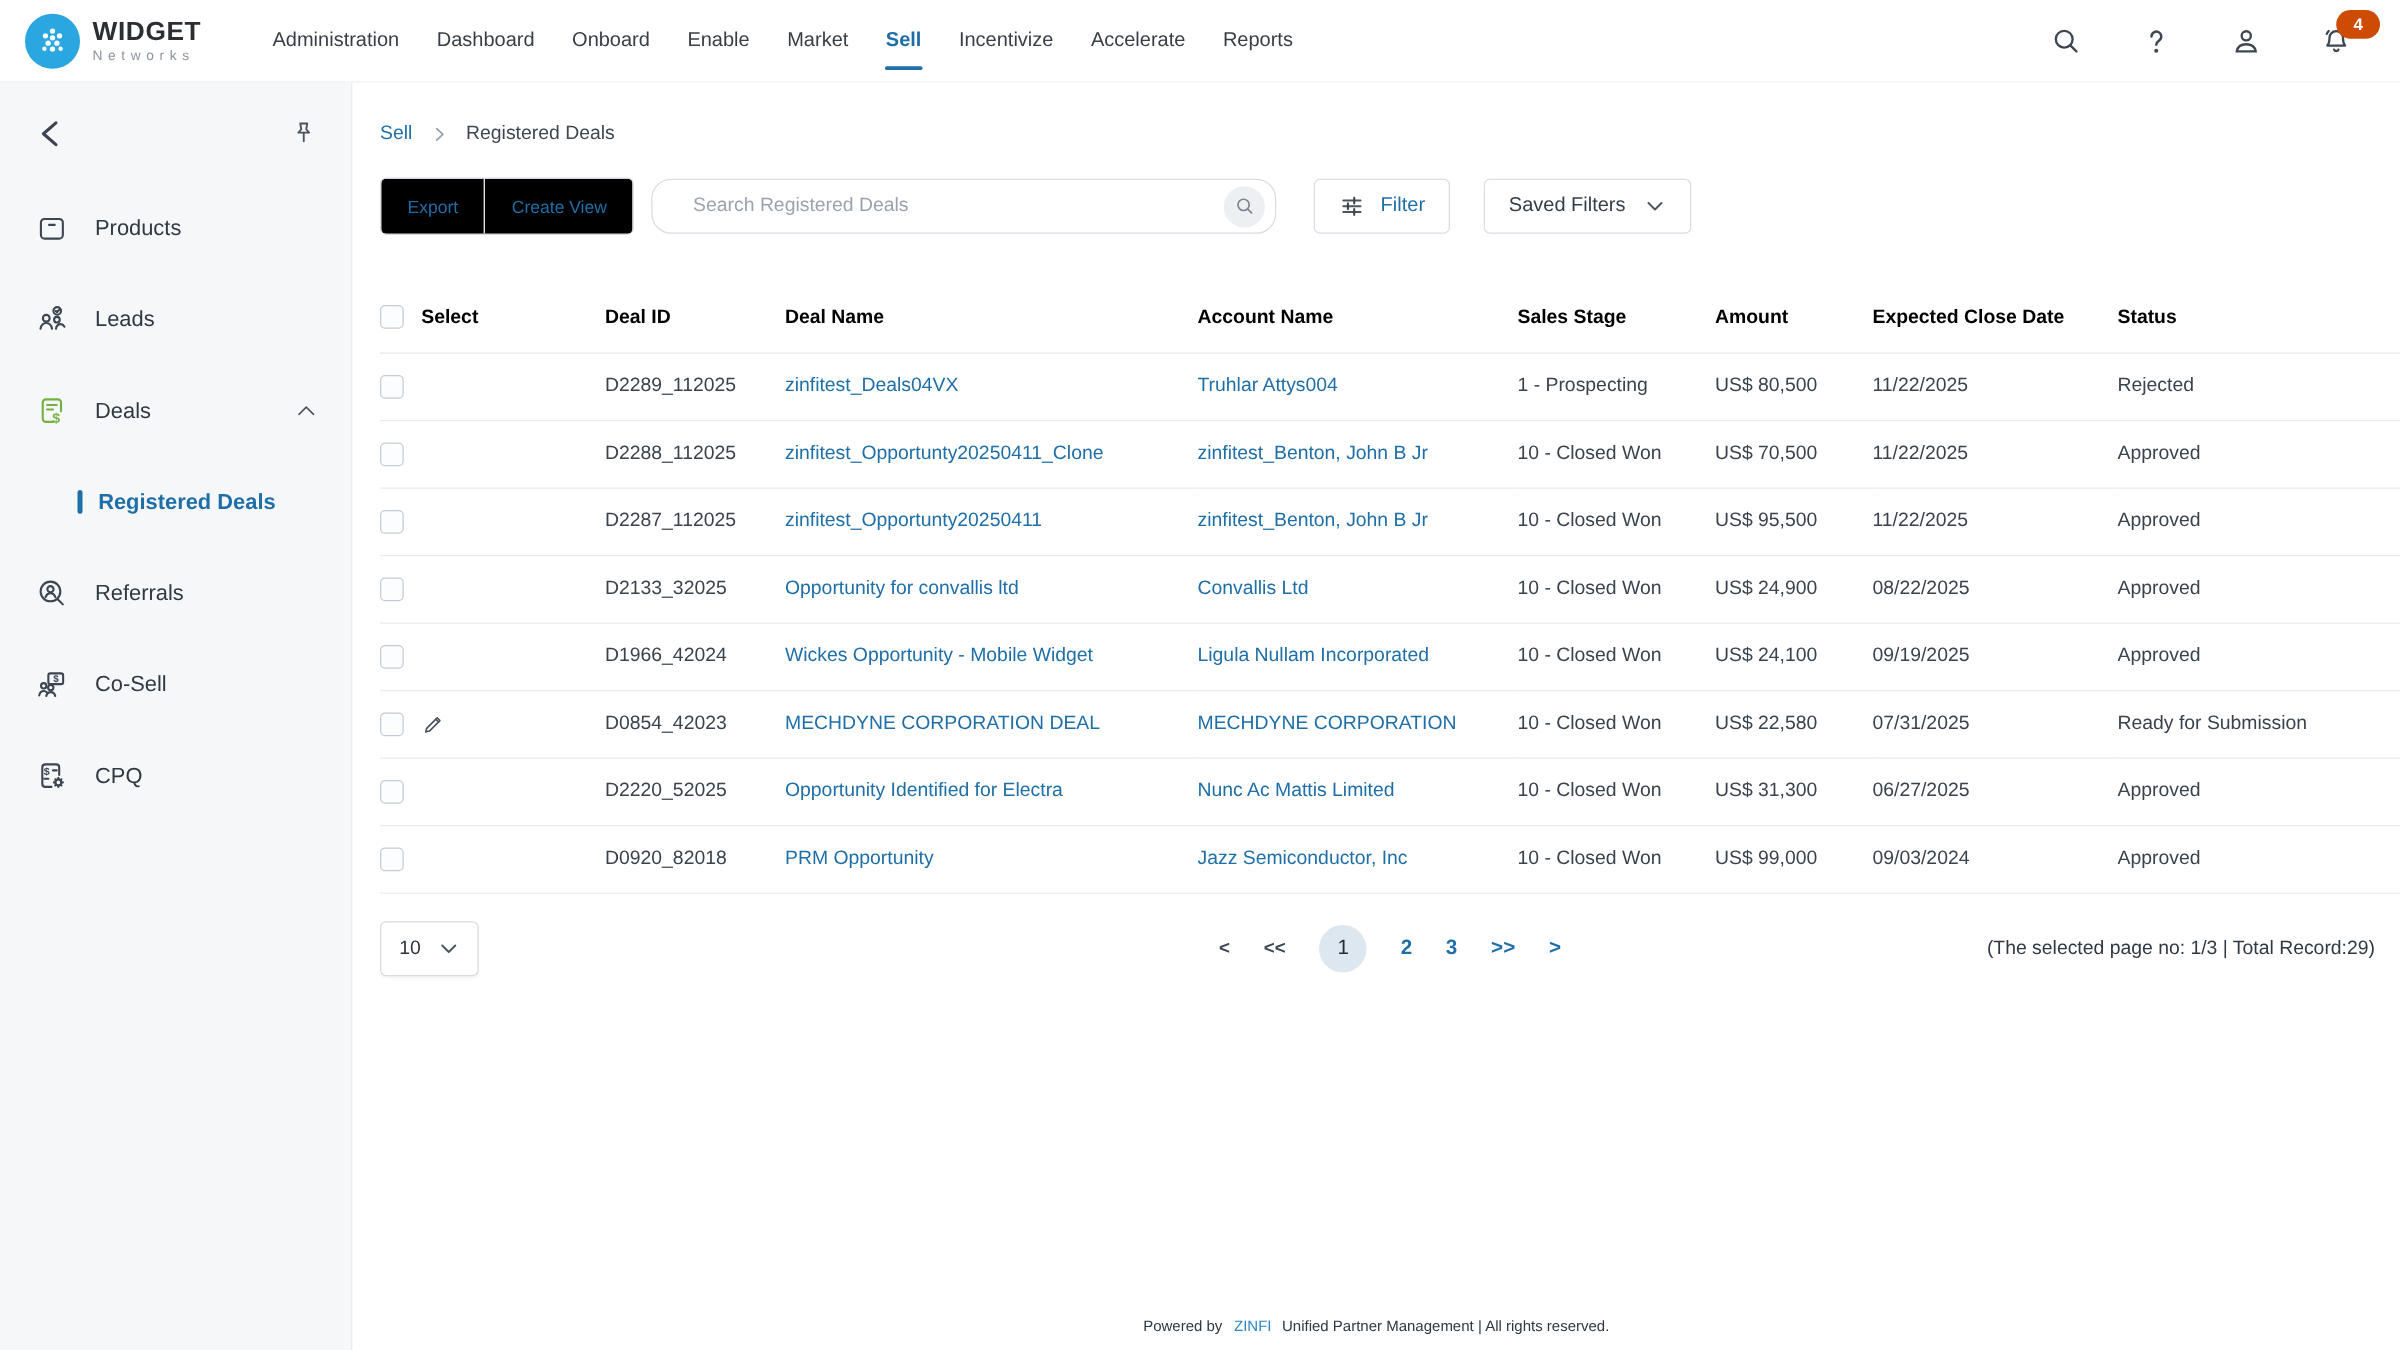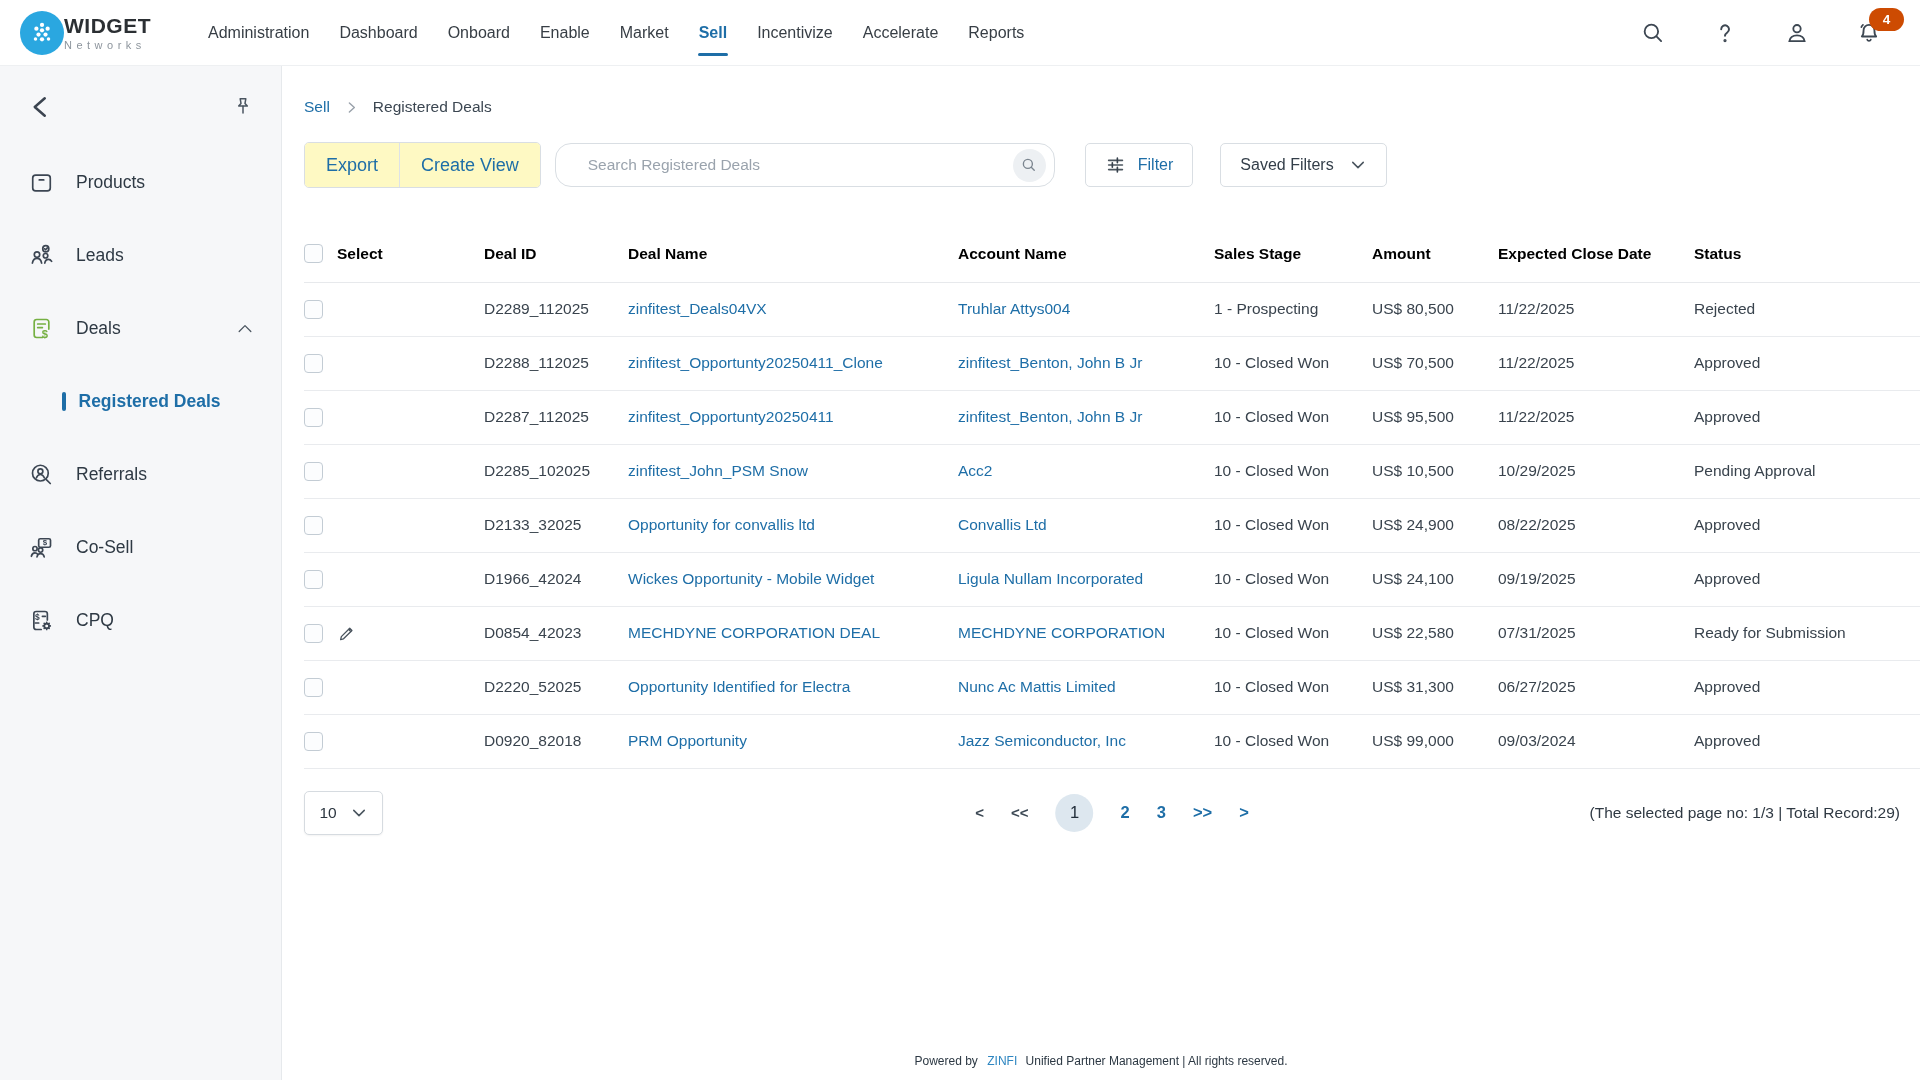--- a/index.html
+++ b/index.html
@@ -10,7 +10,7 @@
   
   .topbar { display:flex; align-items:center; height:66px; padding:0 38px 0 20px;
             background:#fff; border-bottom:1px solid #eef0f2; position:relative; z-index:5; }
-  .logo { display:flex; align-items:center; }
+  .logo { display:flex; align-items:center; gap:10px; }
   .logo-circle { width:44px; height:44px; border-radius:50%; background:#2aa7e0;
                  display:flex; align-items:center; justify-content:center; }
   .logo-text-title { font-size:21px; font-weight:700; color:#2b2f33; letter-spacing:.5px; line-height:1; }

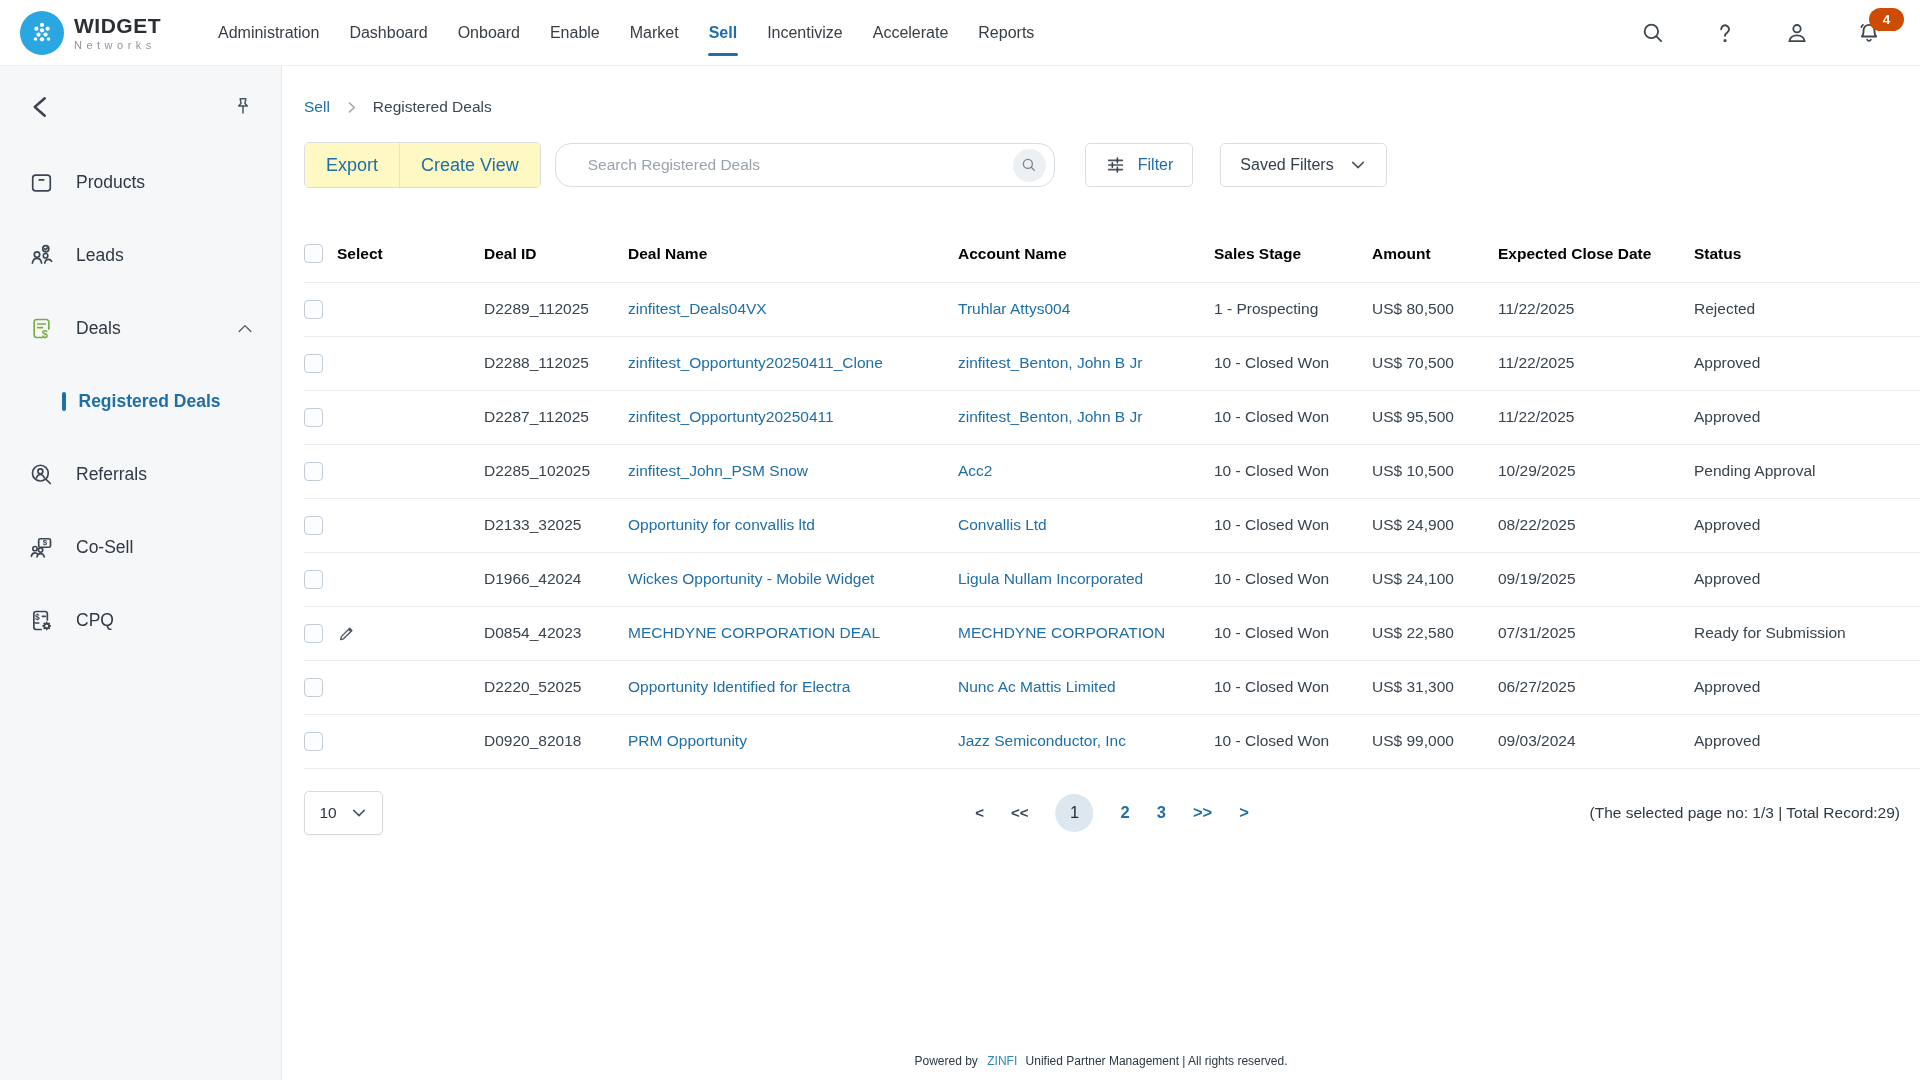--- a/index.html
+++ b/index.html
@@ -64,8 +64,8 @@
   
   .toolbar { display:flex; align-items:center; margin-top:26px; }
   .btn-group { display:flex; border:1px solid #d9dee3; border-radius:5px; overflow:hidden; background:#fff; }
-  .tb-btn { height:44px; display:flex; align-items:center; padding:0 21px; font-size:18px;
-            color:#1e6ea7; background:#fef9c3; cursor:pointer; white-space:nowrap; }
+  .tb-btn { height:44px; display:flex; align-items:center; padding:0 21px; font-size:14px;
+            color:#1e6ea7; background:#000000; cursor:pointer; white-space:nowrap; }
   .tb-btn + .tb-btn { border-left:1px solid #dde2e7; }
   .search-box { margin-left:14px; width:500px; height:44px; border:1px solid #d9dee3; border-radius:16px;
                 display:flex; align-items:center; padding:0 8px 0 32px; background:#fff; }

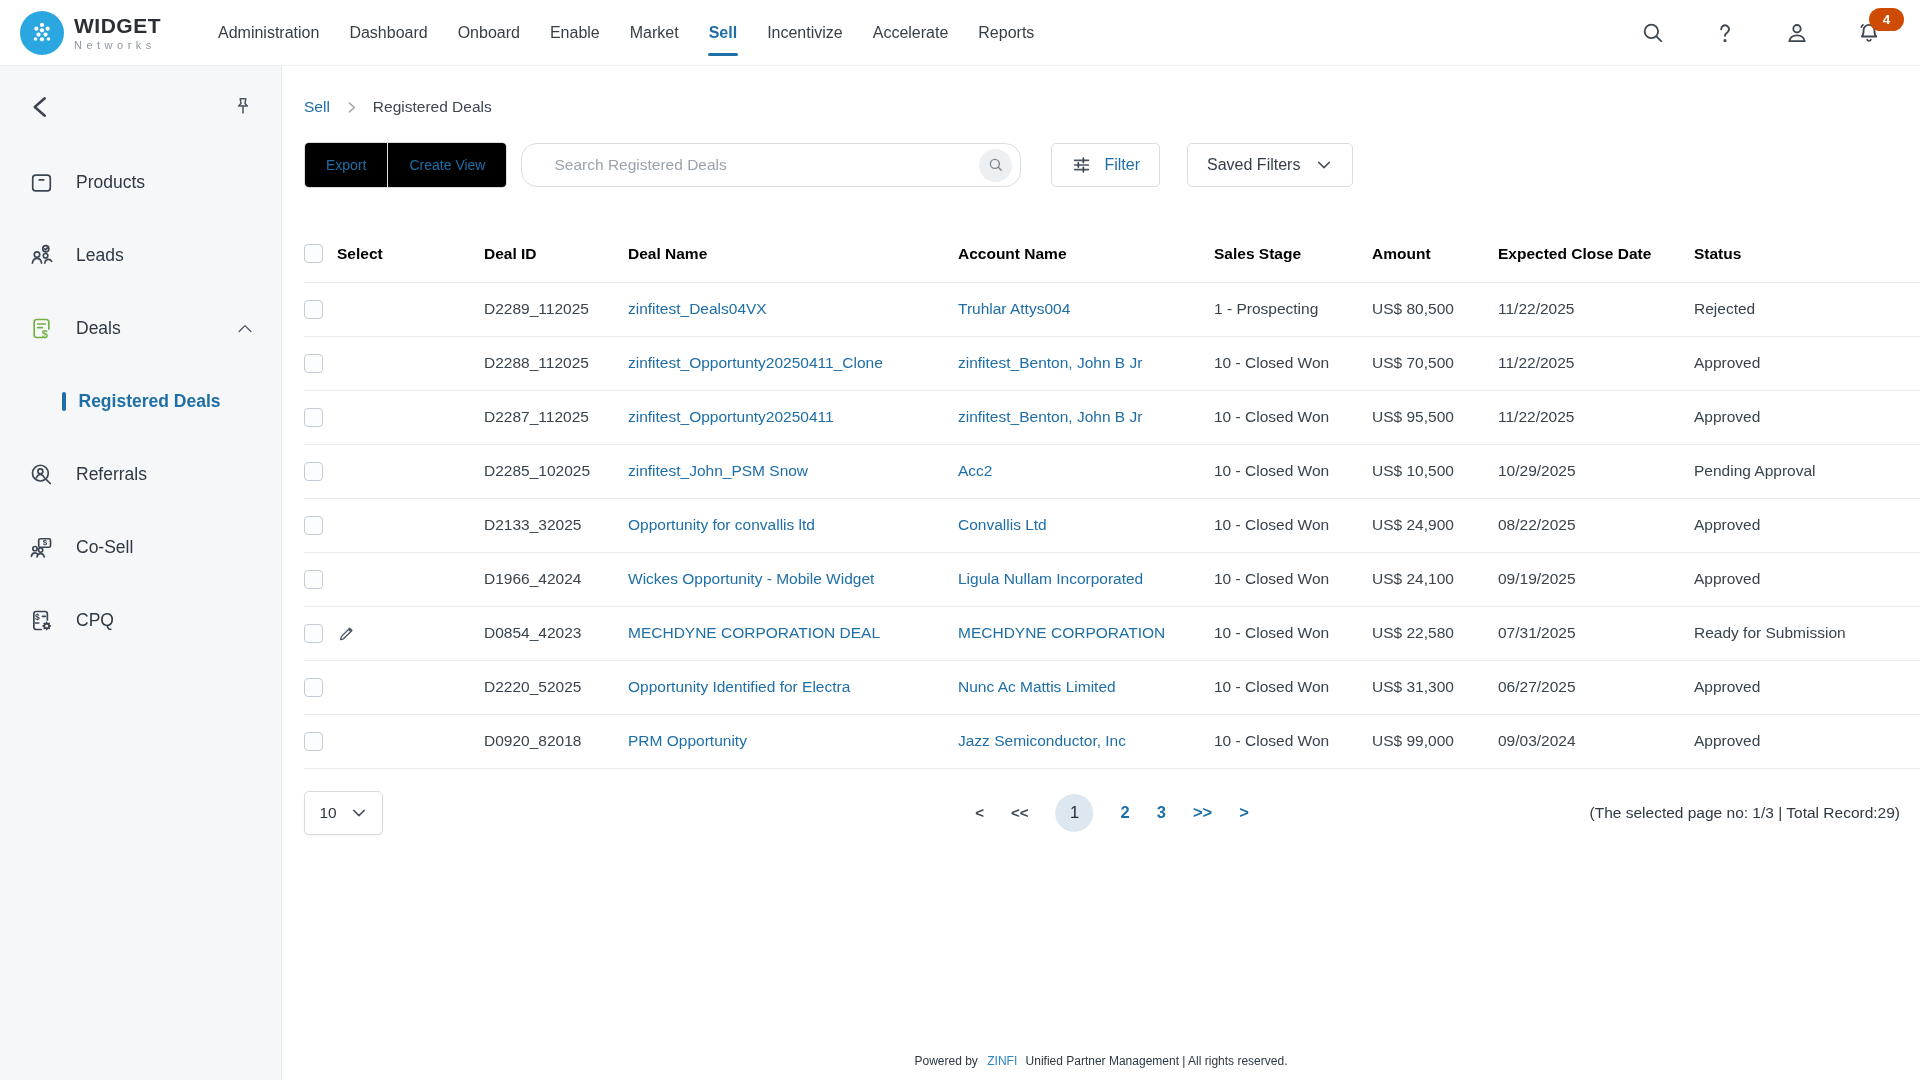--- a/index.html
+++ b/index.html
@@ -379,20 +379,6 @@
                   <span class="checkbox"></span>
                 </span>
               </td>
-              <td>D2285_102025</td>
-              <td><span class="cell-link">zinfitest_John_PSM Snow</span></td>
-              <td><span class="cell-link">Acc2</span></td>
-              <td>10 - Closed Won</td>
-              <td>US$ 10,500</td>
-              <td>10/29/2025</td>
-              <td>Pending Approval</td>
-            </tr>
-            <tr>
-              <td>
-                <span class="cell-select">
-                  <span class="checkbox"></span>
-                </span>
-              </td>
               <td>D2133_32025</td>
               <td><span class="cell-link">Opportunity for convallis ltd</span></td>
               <td><span class="cell-link">Convallis Ltd</span></td>

